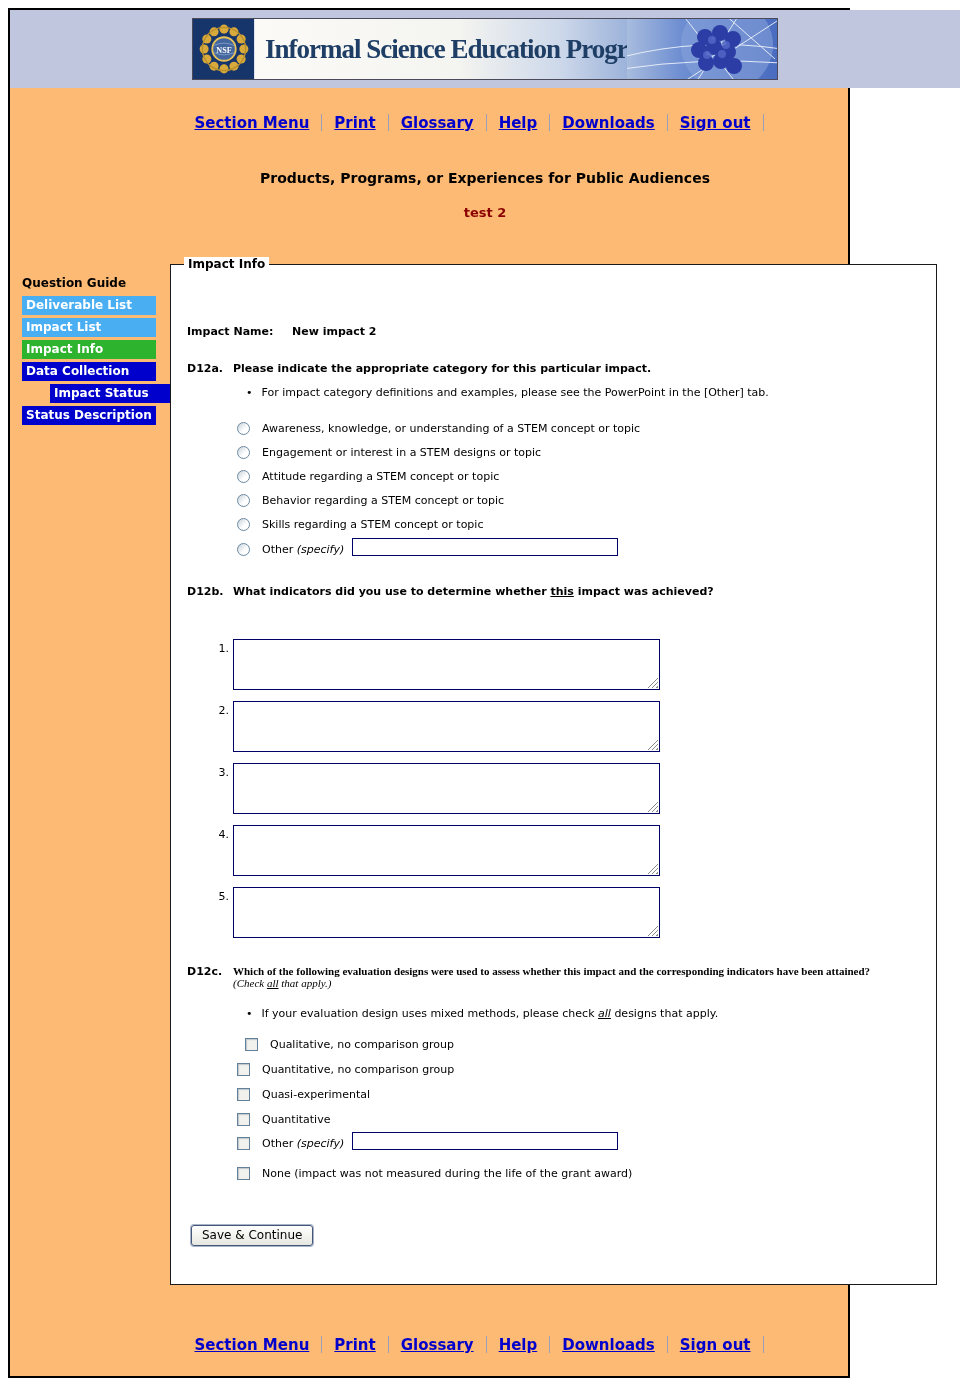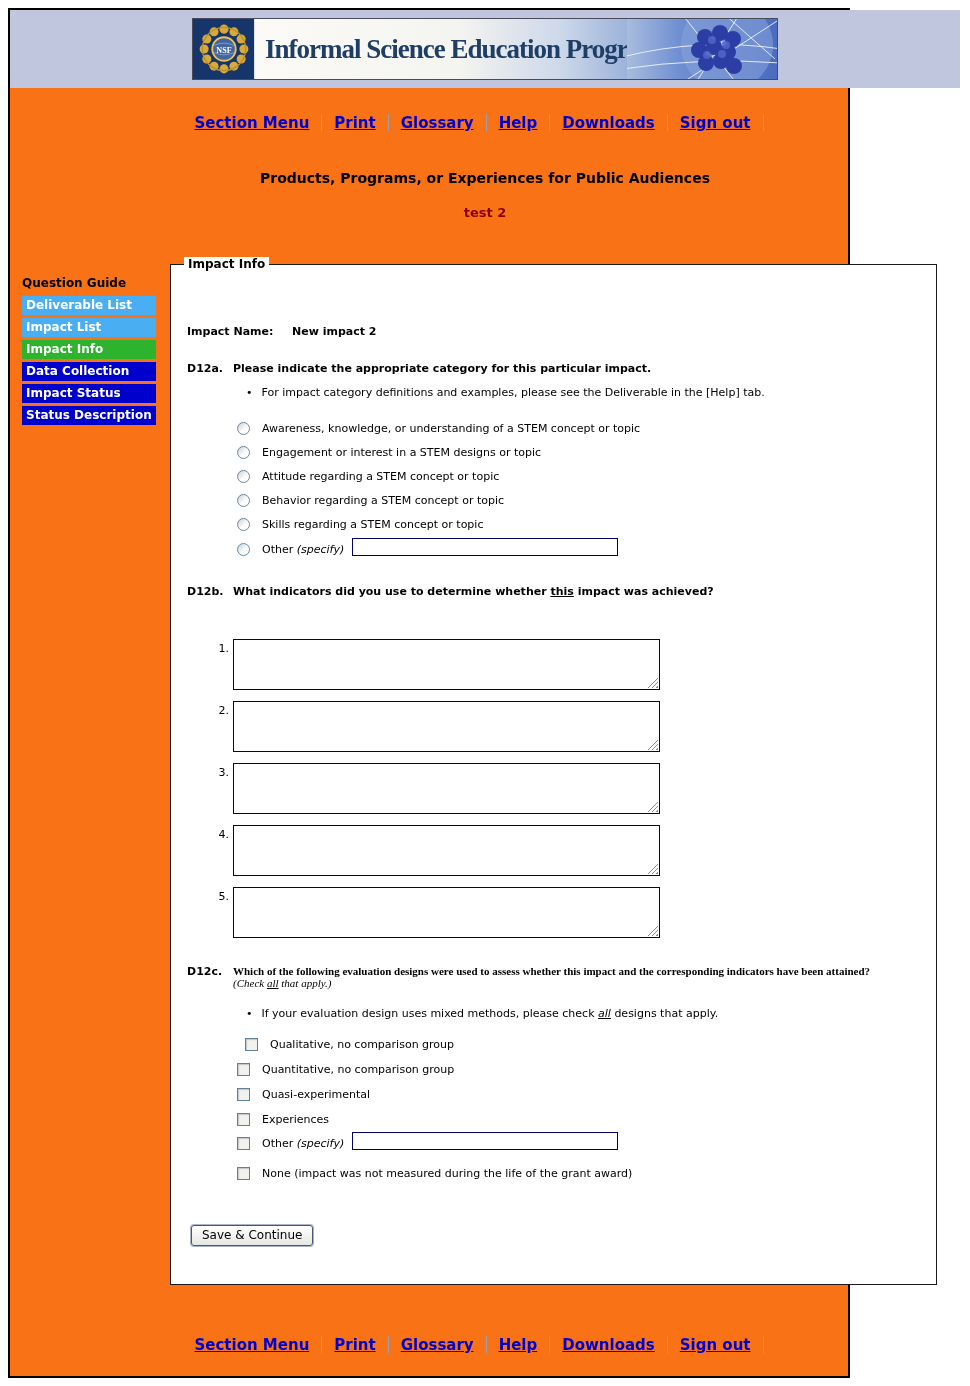--- a/index.html
+++ b/index.html
@@ -13,7 +13,7 @@
   .page {
     position: absolute; left: 8px; top: 8px;
     width: 842px; height: 1370px;
-    border: 2px solid #000; background: #f97316;
+    border: 2px solid #000; background: #fdba74;
   }
 
   

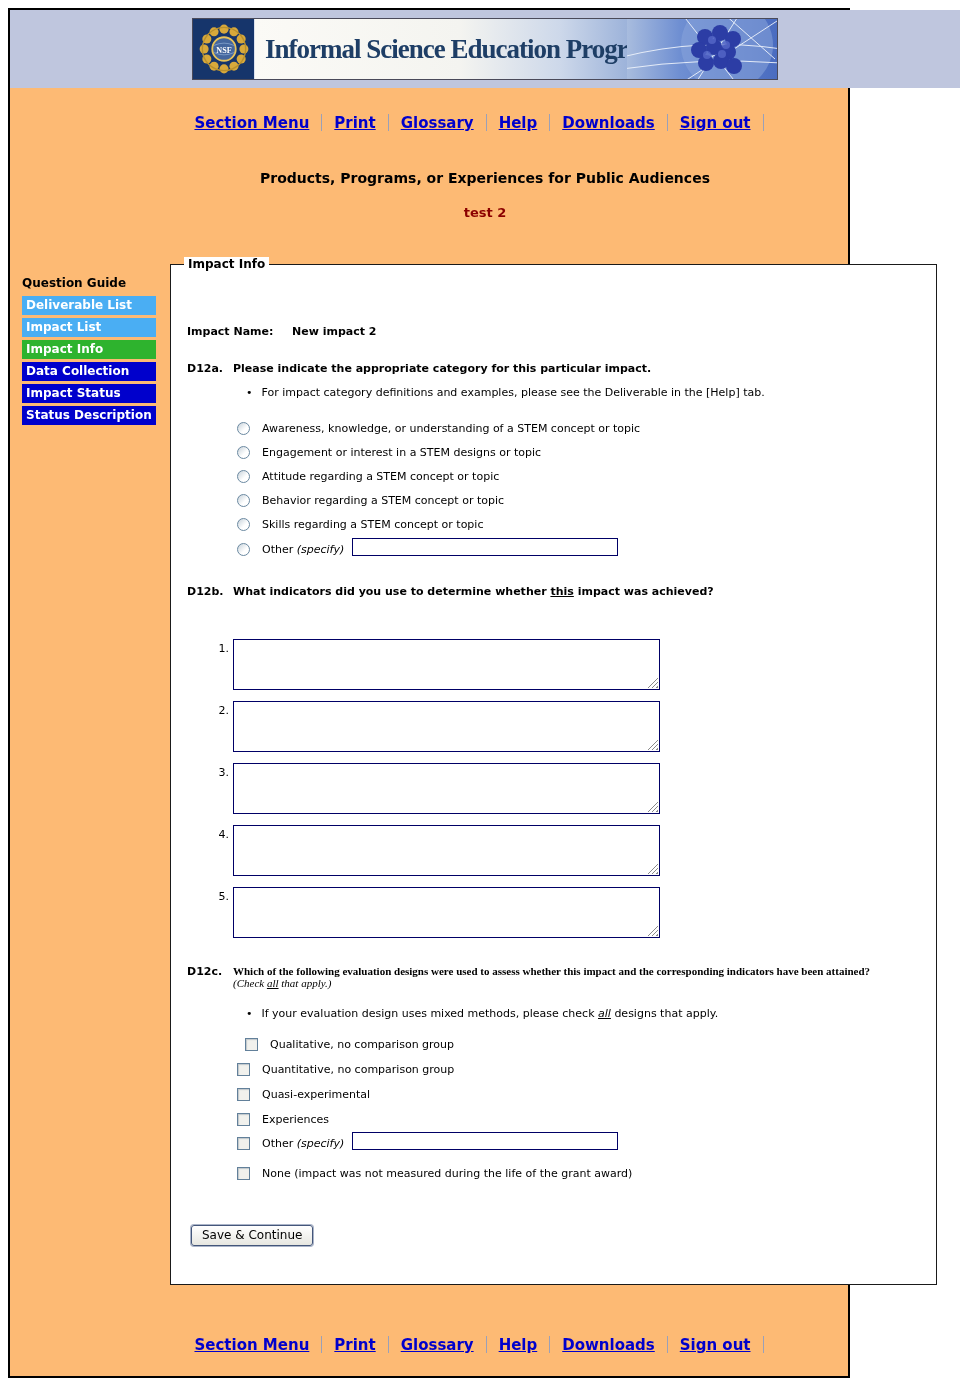--- a/index.html
+++ b/index.html
@@ -223,7 +223,7 @@
     <div class="sidebar-item" style="background-color: rgb(74, 174, 243);">Impact List</div>
     <div class="sidebar-item" style="background-color: rgb(46, 179, 46);">Impact Info</div>
     <div class="sidebar-item" style="background-color: rgb(0, 0, 204);">Data Collection</div>
-    <div class="sidebar-item" style="background-color: rgb(0, 0, 204);">Impact Status</div>
+    <div class="sidebar-item" style="background-color: rgb(0, 0, 204); margin-left: 28px;">Impact Status</div>
     <div class="sidebar-item" style="background-color: rgb(0, 0, 204);">Status Description</div>
   </div>
 

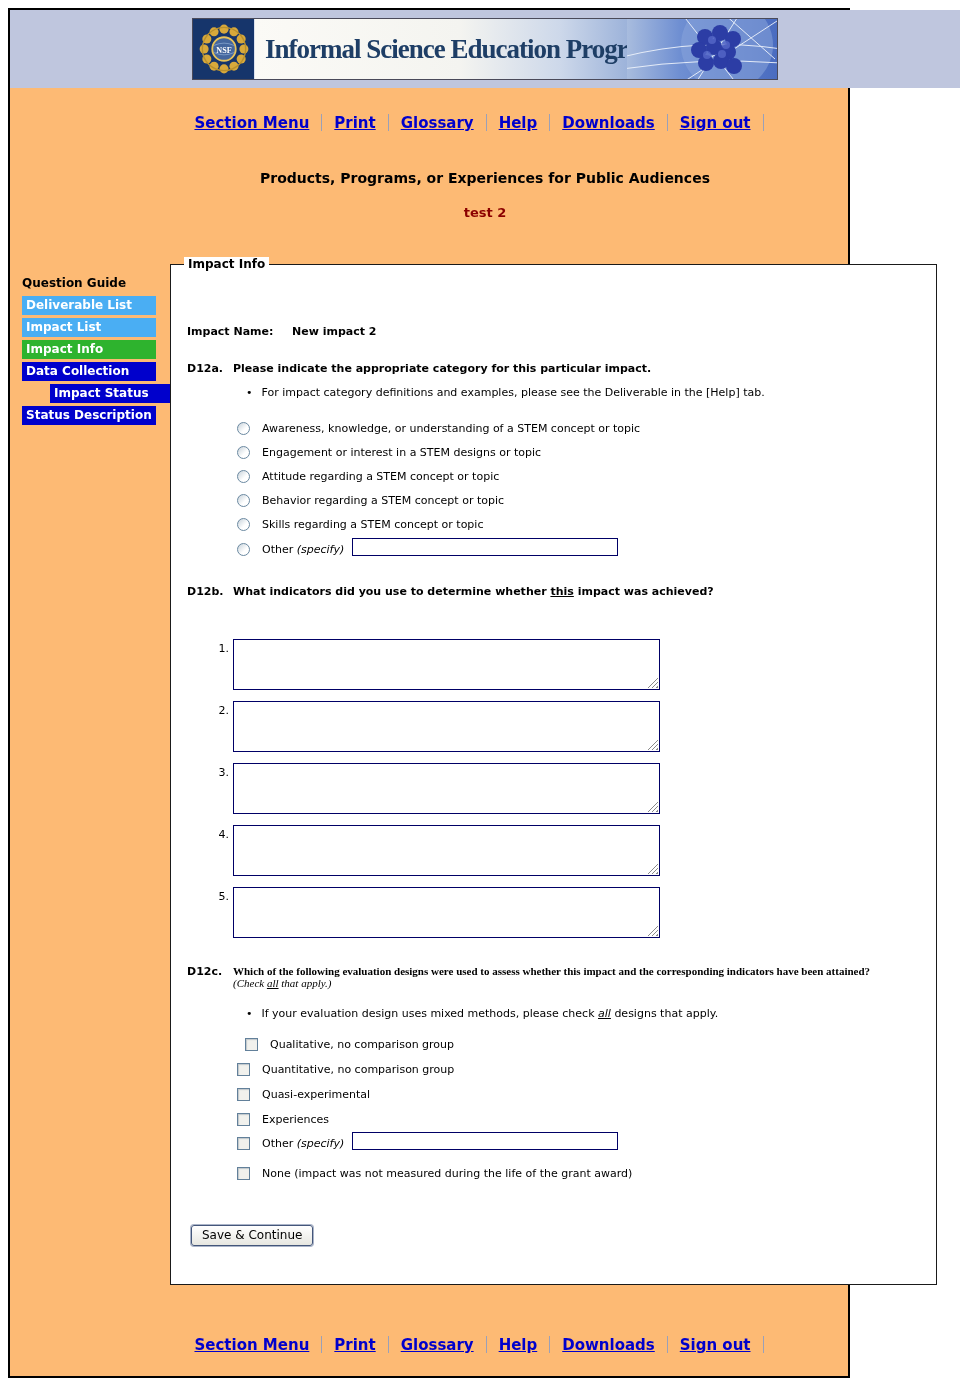--- a/index.html
+++ b/index.html
@@ -235,7 +235,7 @@
 
     <span class="qid" style="top:97px;">D12a.</span>
     <span class="qtext nw" style="top:97px;">Please indicate the appropriate category for this particular impact.</span>
-    <div class="note" style="top:121px;"><span class="bullet">For impact category definitions and examples, please see the Deliverable in the [Help] tab.</span></div>
+    <div class="note" style="top:121px;"><span class="bullet">For impact category definitions and examples, please see the PowerPoint in the [Other] tab.</span></div>
 
     <div class="opt-row" style="top:152px;">
       <span class="radio"></span>

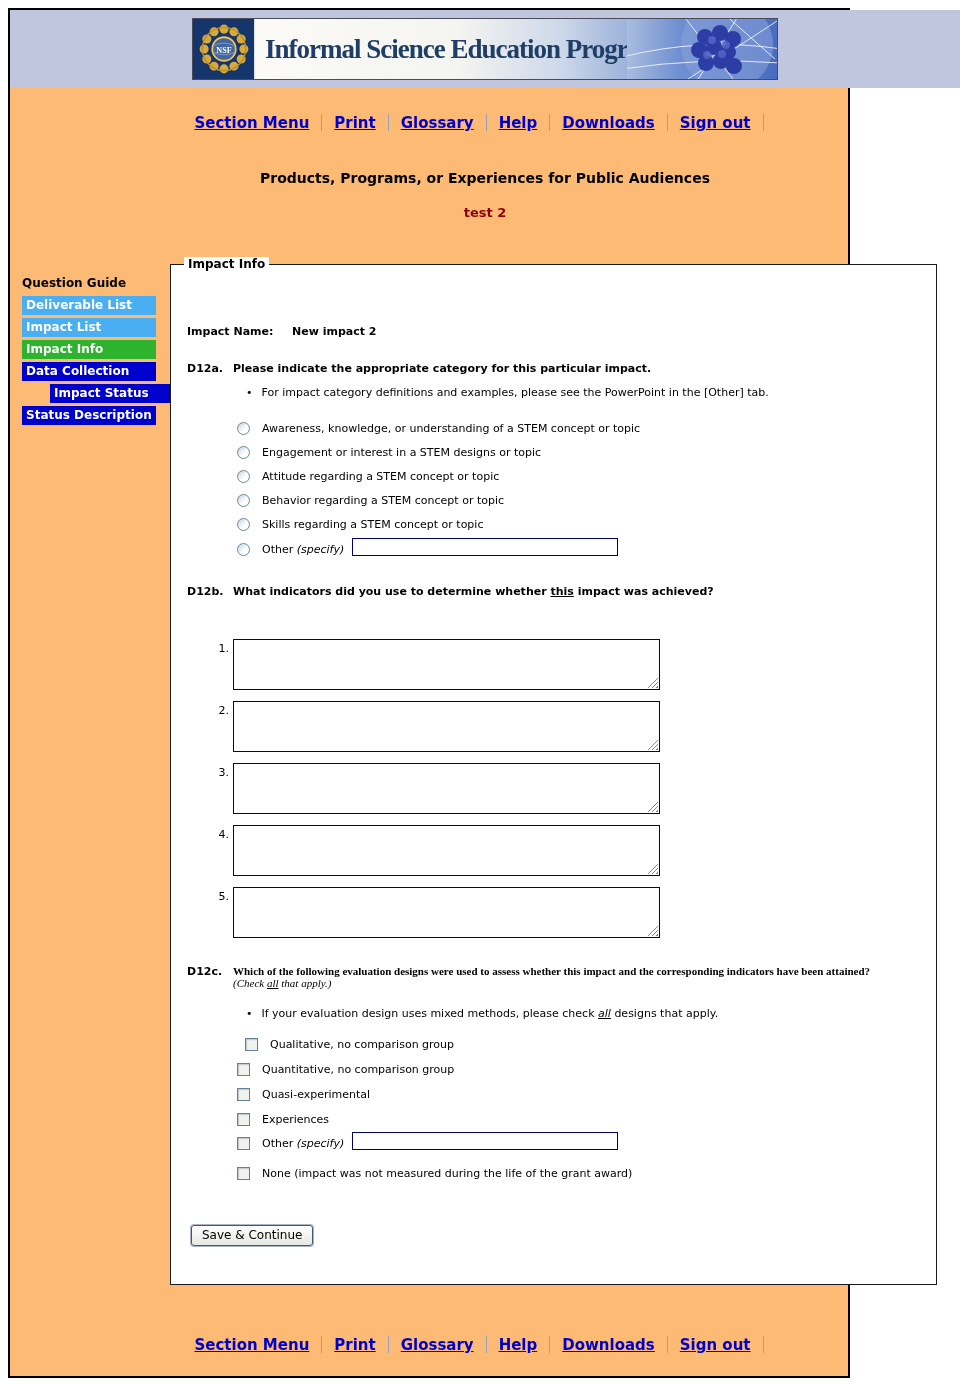--- a/index.html
+++ b/index.html
@@ -310,7 +310,7 @@
     </div>
     <div class="opt-row" style="top:843px;">
       <span class="checkbox"></span>
-      <span>Experiences</span>
+      <span>Quantitative</span>
     </div>
     <div class="opt-row" style="top:867px;">
       <span class="checkbox"></span>

